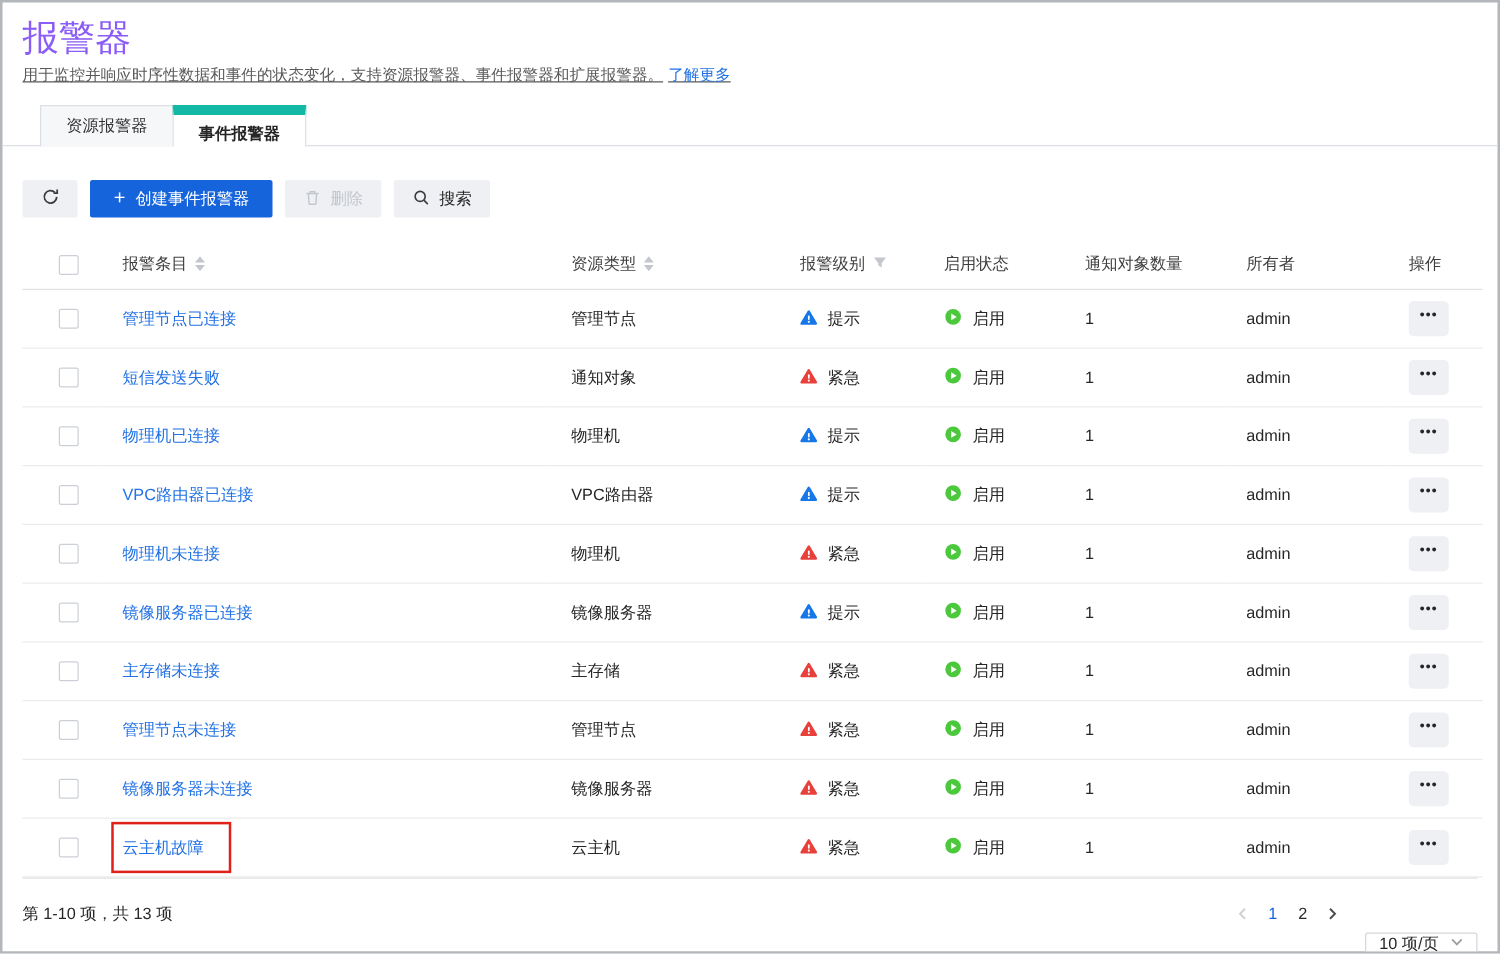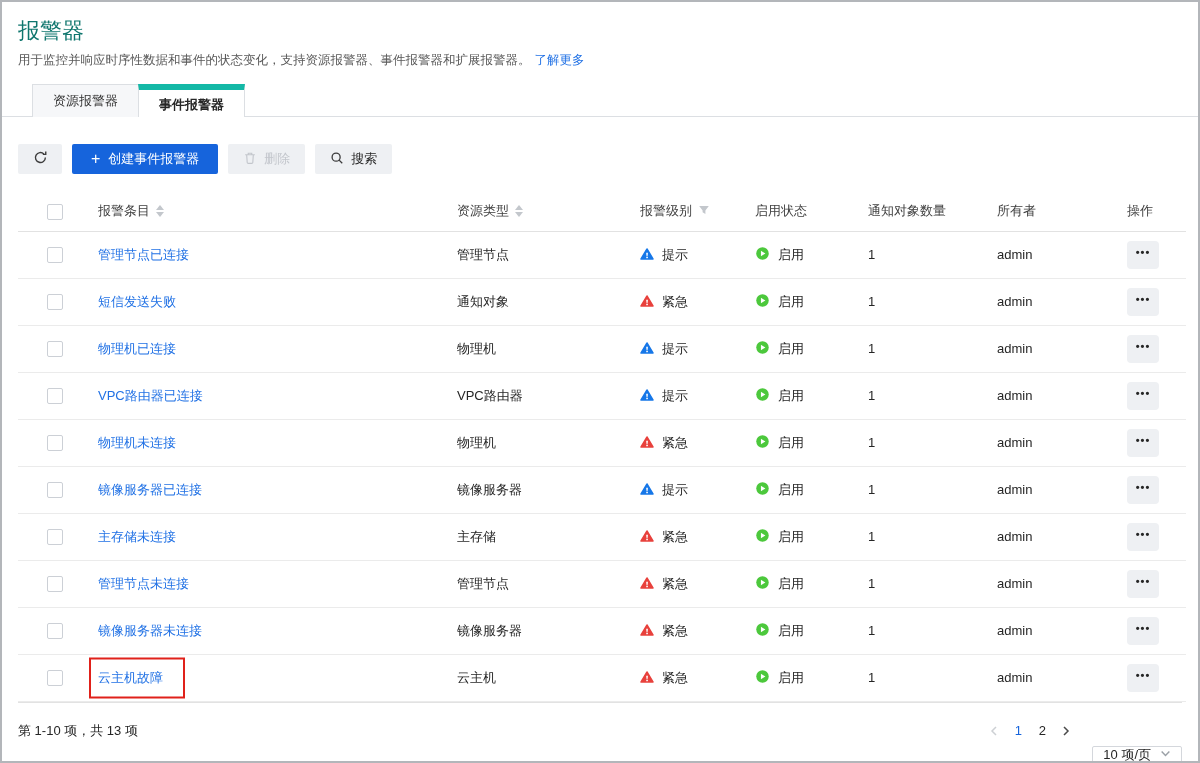--- a/index.html
+++ b/index.html
@@ -11,7 +11,7 @@
   }
   
   .page-header { padding:14px 16px 0 16px; }
-  .page-title { margin:0; font-size:22px; font-weight:400; color:#0f766e; line-height:30px; }
+  .page-title { margin:0; font-size:29px; font-weight:400; color:#8b5cf6; line-height:30px; }
   .page-sub { margin:6px 0 0 0; font-size:12.5px; color:#595959; line-height:17px; }
   .learn-more { color:#2272E5; text-decoration:none; margin-left:4px; cursor:pointer; }
   

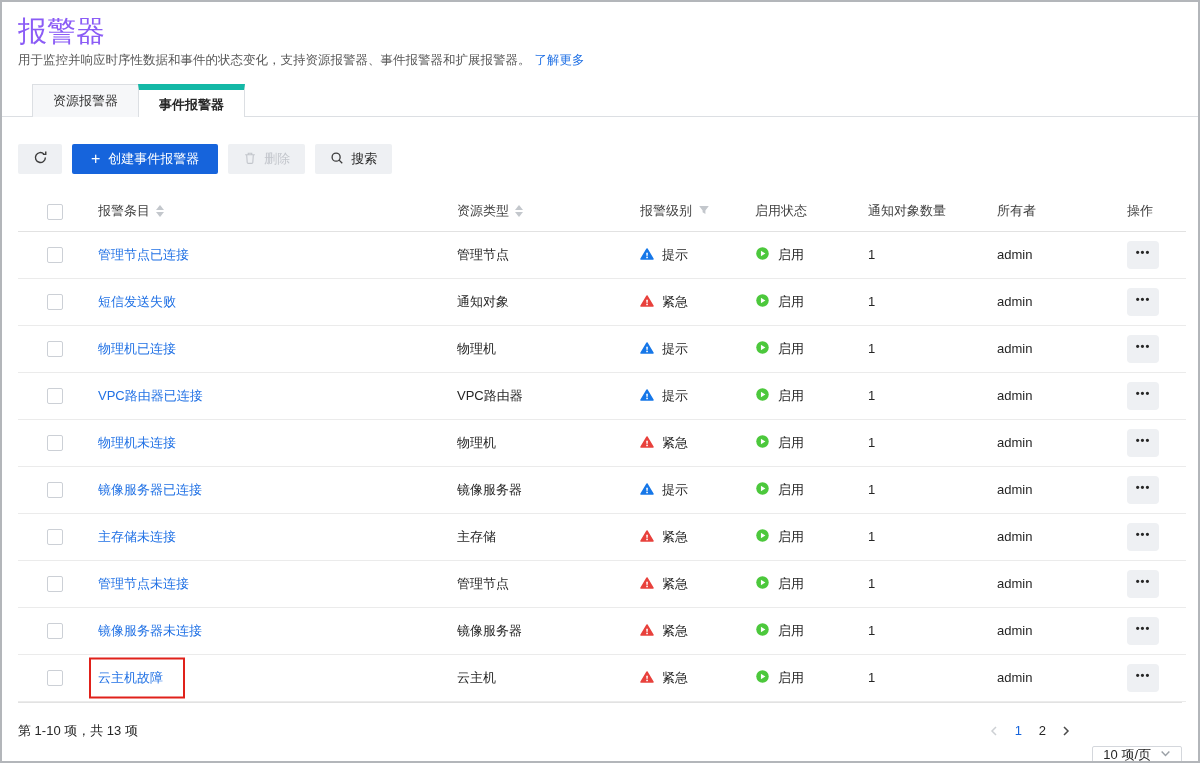--- a/index.html
+++ b/index.html
@@ -12,7 +12,7 @@
   
   .page-header { padding:14px 16px 0 16px; }
   .page-title { margin:0; font-size:29px; font-weight:400; color:#8b5cf6; line-height:30px; }
-  .page-sub { margin:6px 0 0 0; font-size:12.5px; color:#595959; line-height:17px; }
+  .page-sub { margin:6px 0 0 0; font-size:12.5px; color:#595959; line-height:17px;text-decoration:underline; }
   .learn-more { color:#2272E5; text-decoration:none; margin-left:4px; cursor:pointer; }
   
   .tabbar { display:flex; margin-top:15px; padding-left:30px; border-bottom:1px solid #dcdfe3; }

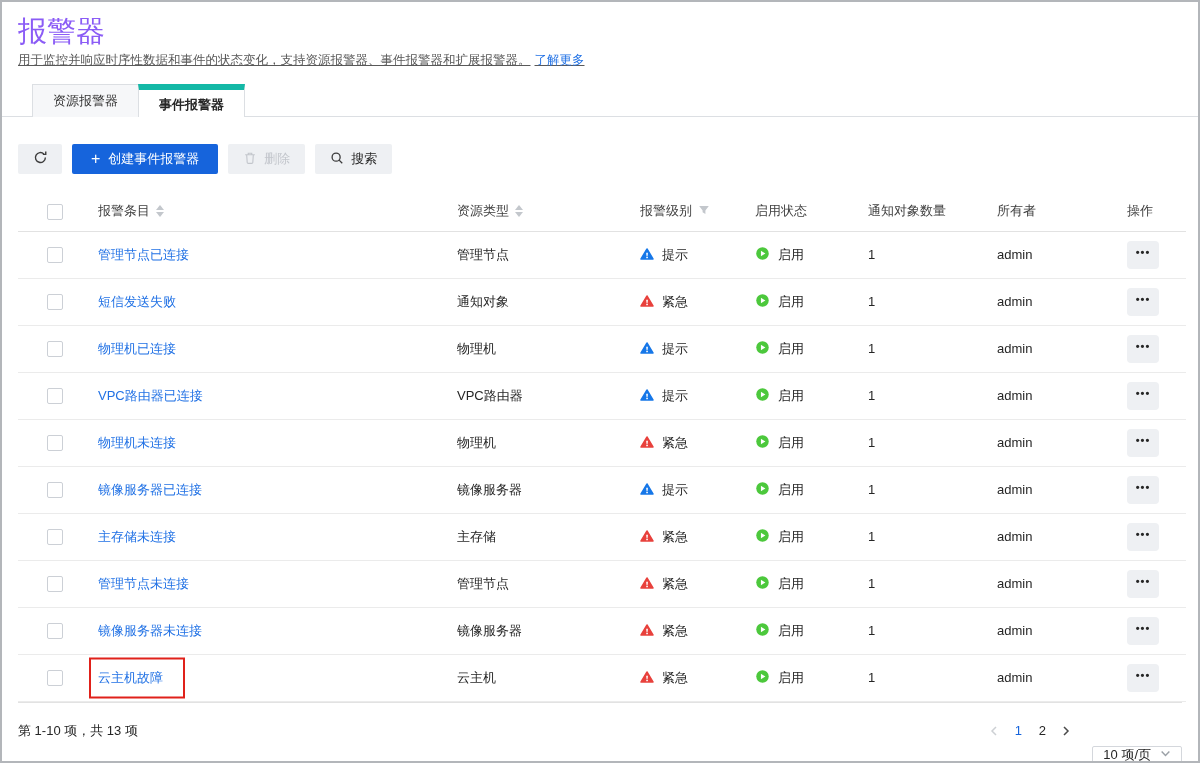--- a/index.html
+++ b/index.html
@@ -23,7 +23,7 @@
   }
   .tab:last-of-type { border-right:1px solid #dcdfe3; }
   .tab.active {
-    background:#fff; border-top:6px solid #14b8a6; font-weight:bold; color:#262626;
+    background:#fff; border-top:8px solid #14b8a6; font-weight:bold; color:#262626;
     line-height:30px; position:relative; z-index:2; border-right:1px solid #dcdfe3;
   }
   .tab.active::after { content:""; position:absolute; left:0; right:0; bottom:-1px; height:1px; background:#fff; }

